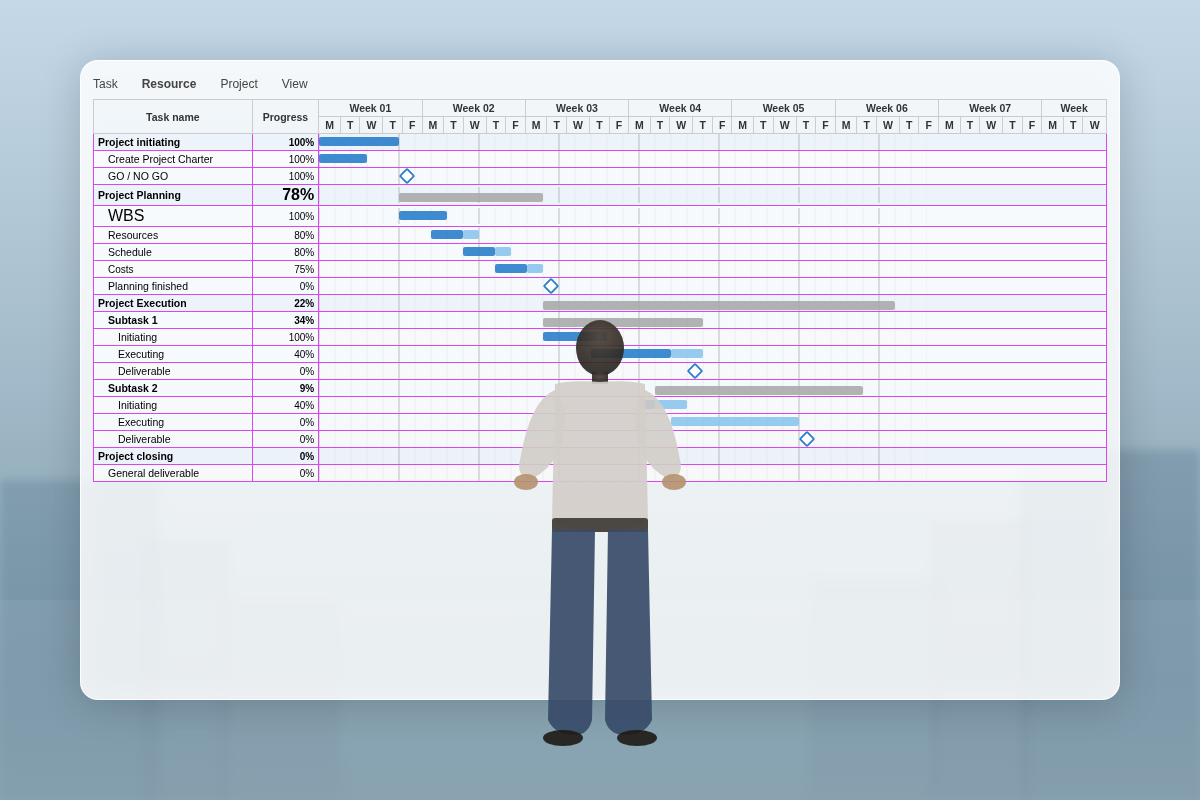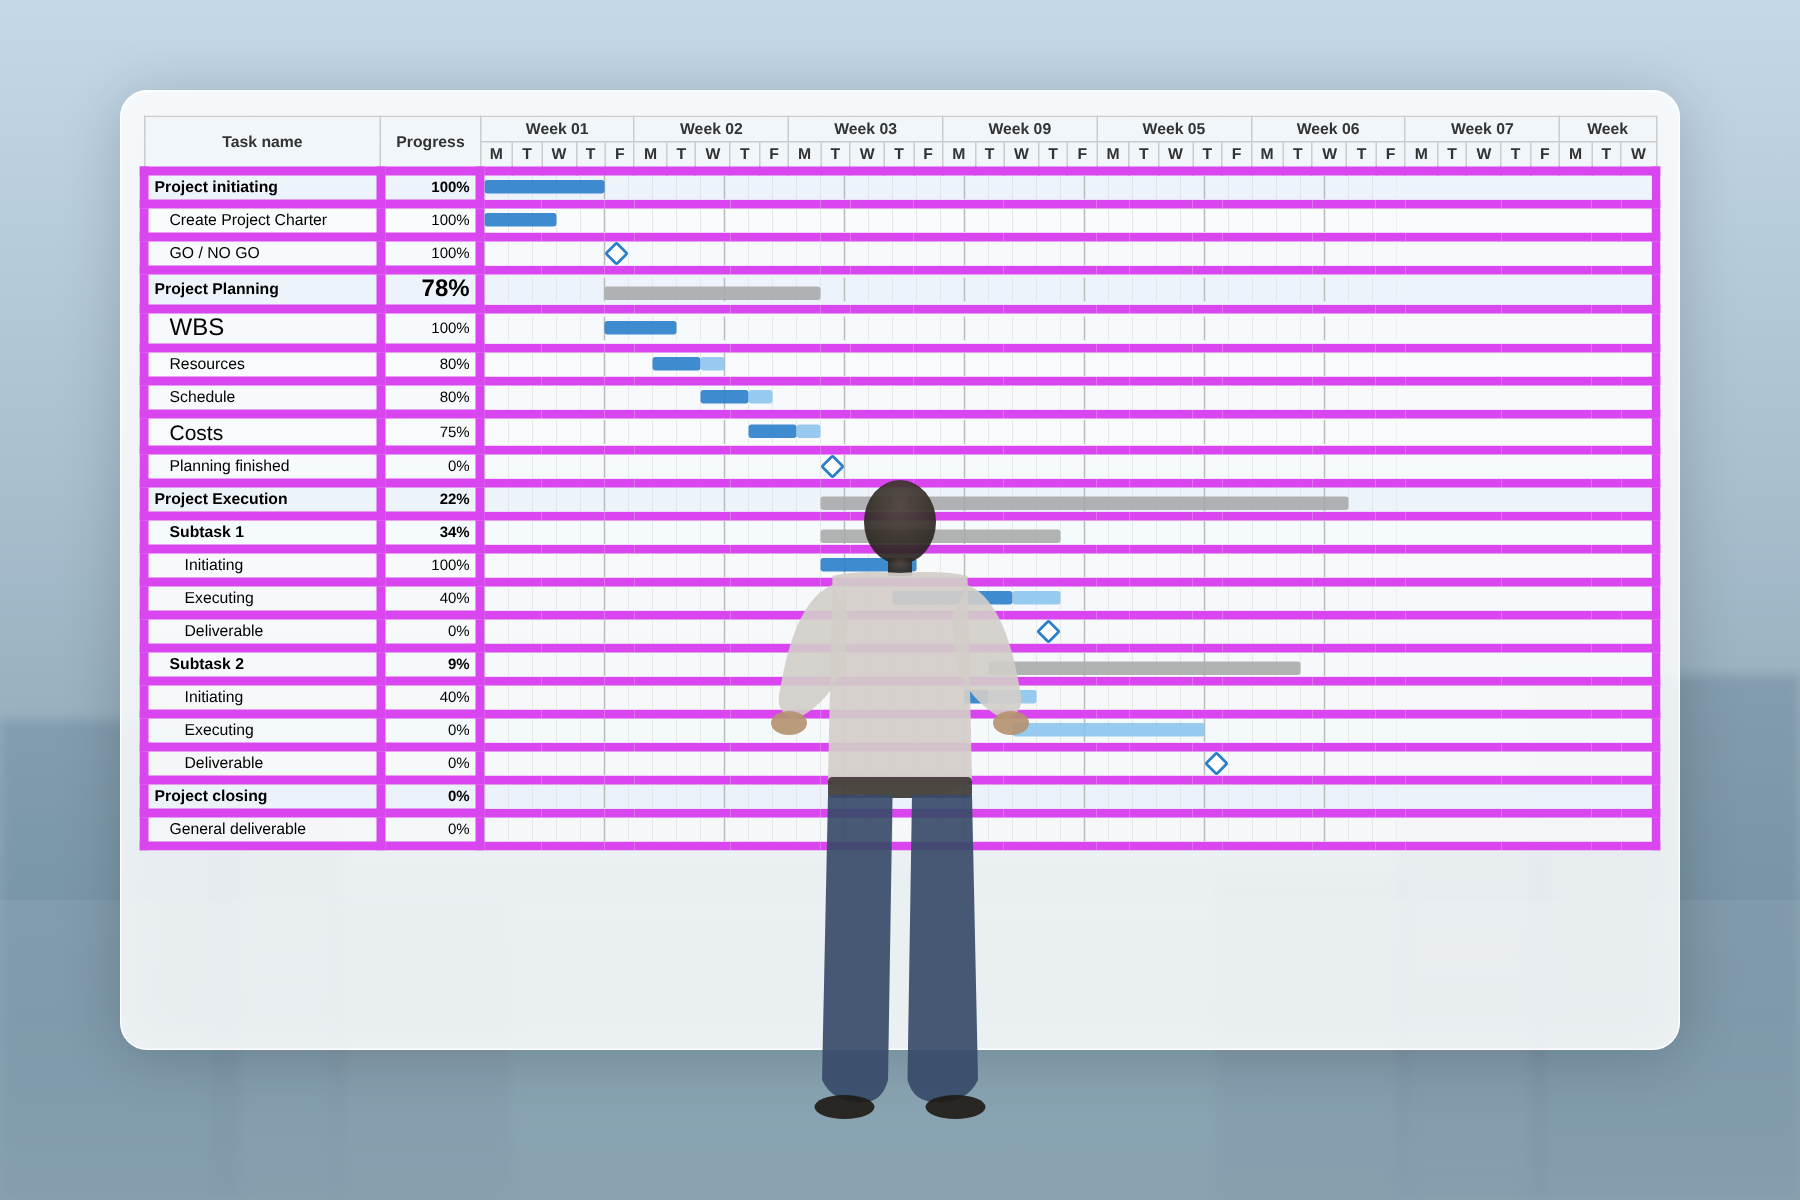--- a/index.html
+++ b/index.html
@@ -135,6 +135,12 @@
 </div>
 
 <div class="gantt-panel">
+  <div class="menu-bar">
+    <span class="menu-item">Task</span>
+    <span class="menu-item active">Resource</span>
+    <span class="menu-item">Project</span>
+    <span class="menu-item">View</span>
+  </div>
 
   <div style="overflow-x:auto;">
     <table class="gantt-table">

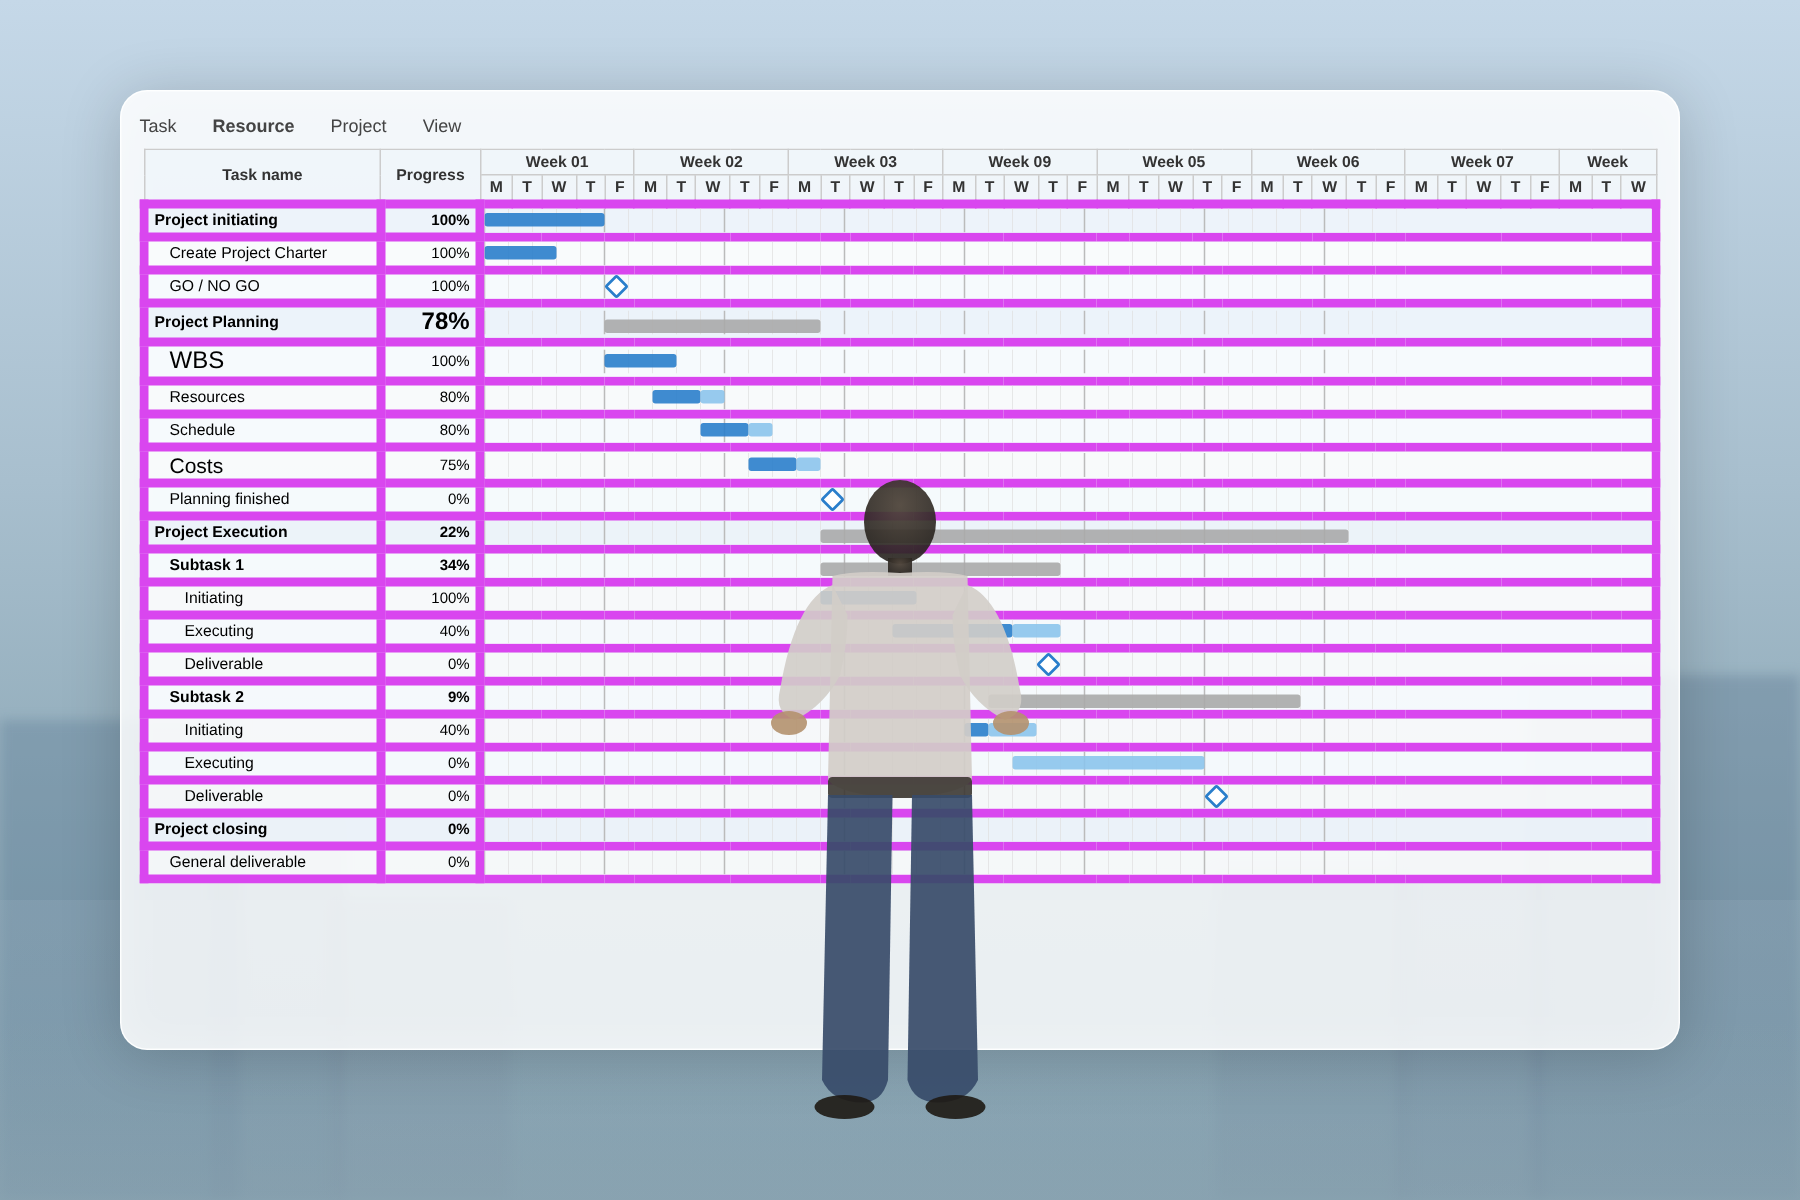--- a/index.html
+++ b/index.html
@@ -151,7 +151,7 @@
           <th colspan="5">Week 01</th>
           <th colspan="5">Week 02</th>
           <th colspan="5">Week 03</th>
-          <th colspan="5">Week 09</th>
+          <th colspan="5">Week 04</th>
           <th colspan="5">Week 05</th>
           <th colspan="5">Week 06</th>
           <th colspan="5">Week 07</th>

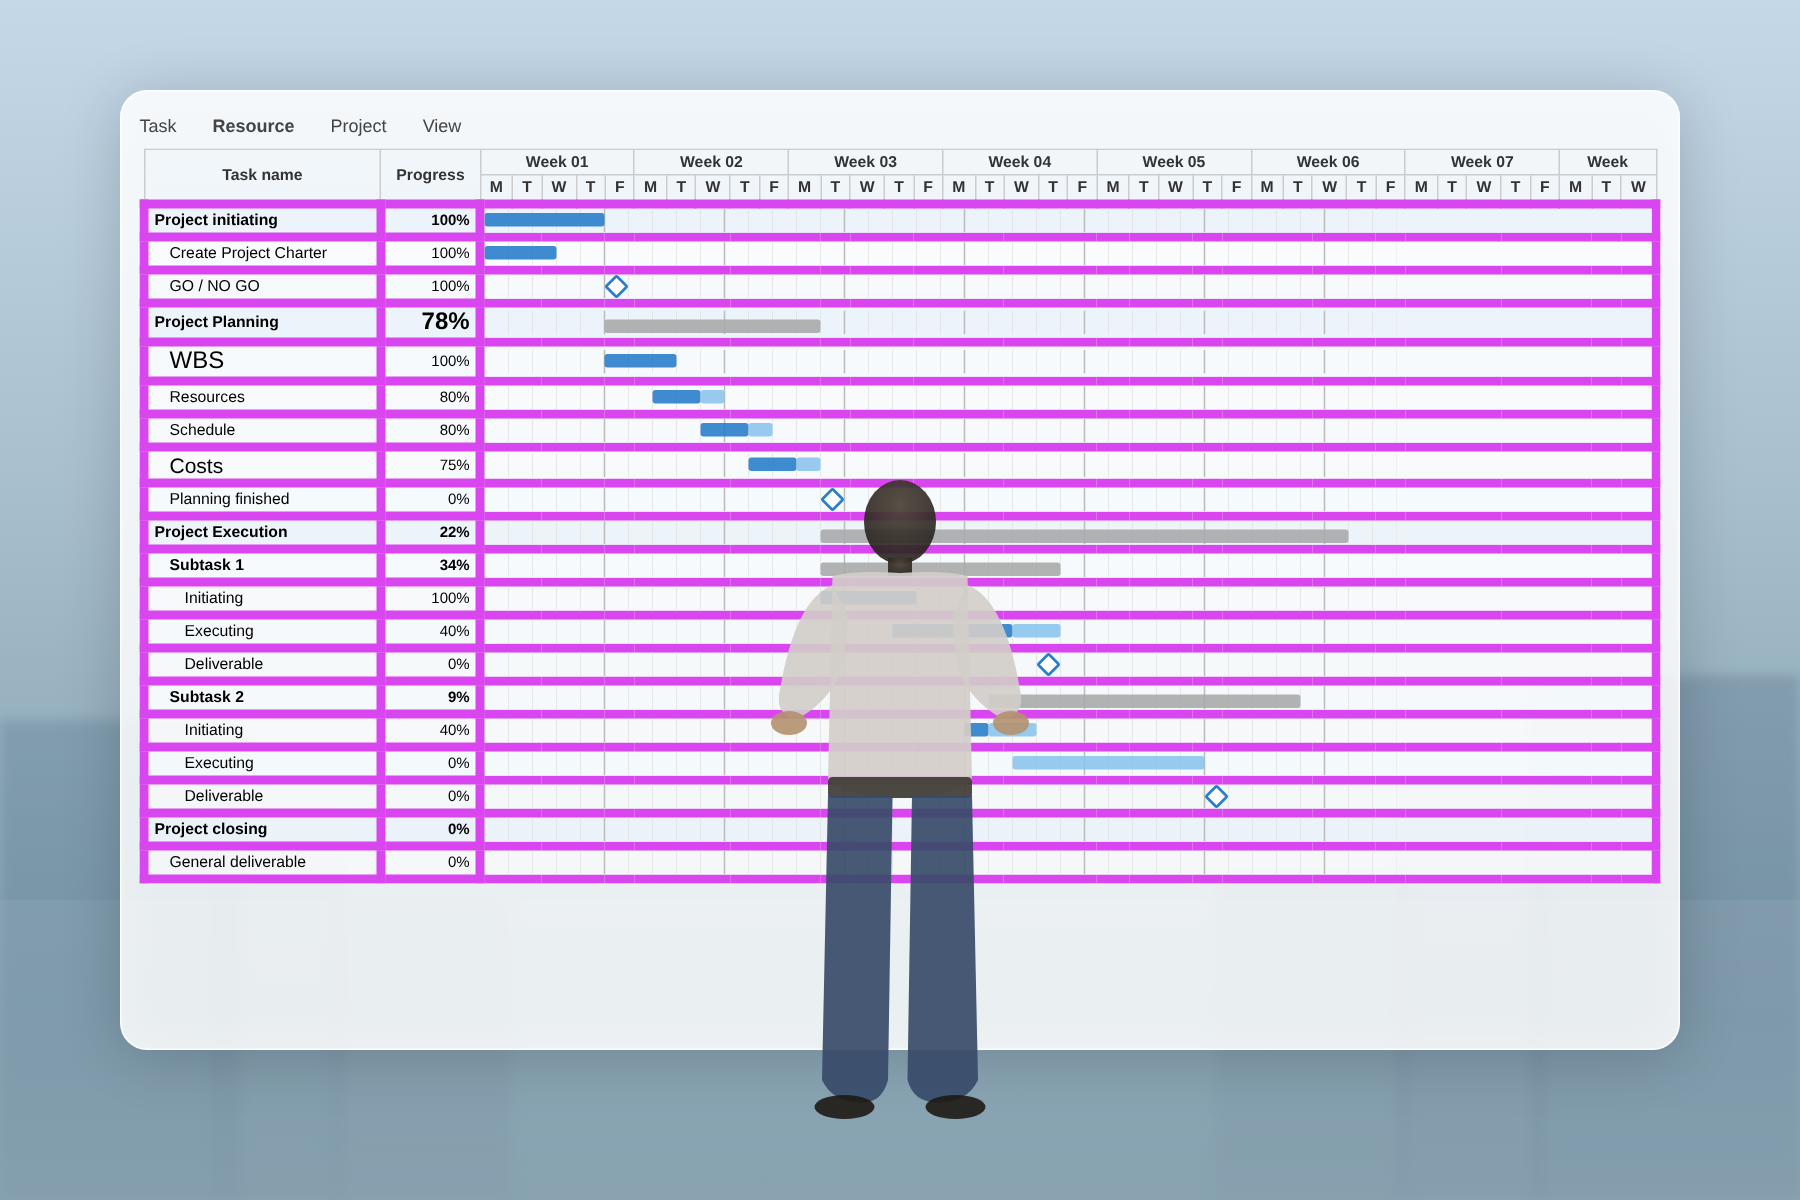--- a/index.html
+++ b/index.html
@@ -86,7 +86,7 @@
       white-space: nowrap;
     }
     .gantt-table td {
-      border: 6px solid #d946ef;
+      border: 1px solid #d946ef;
       padding: 1px 4px;
       white-space: nowrap;
     }

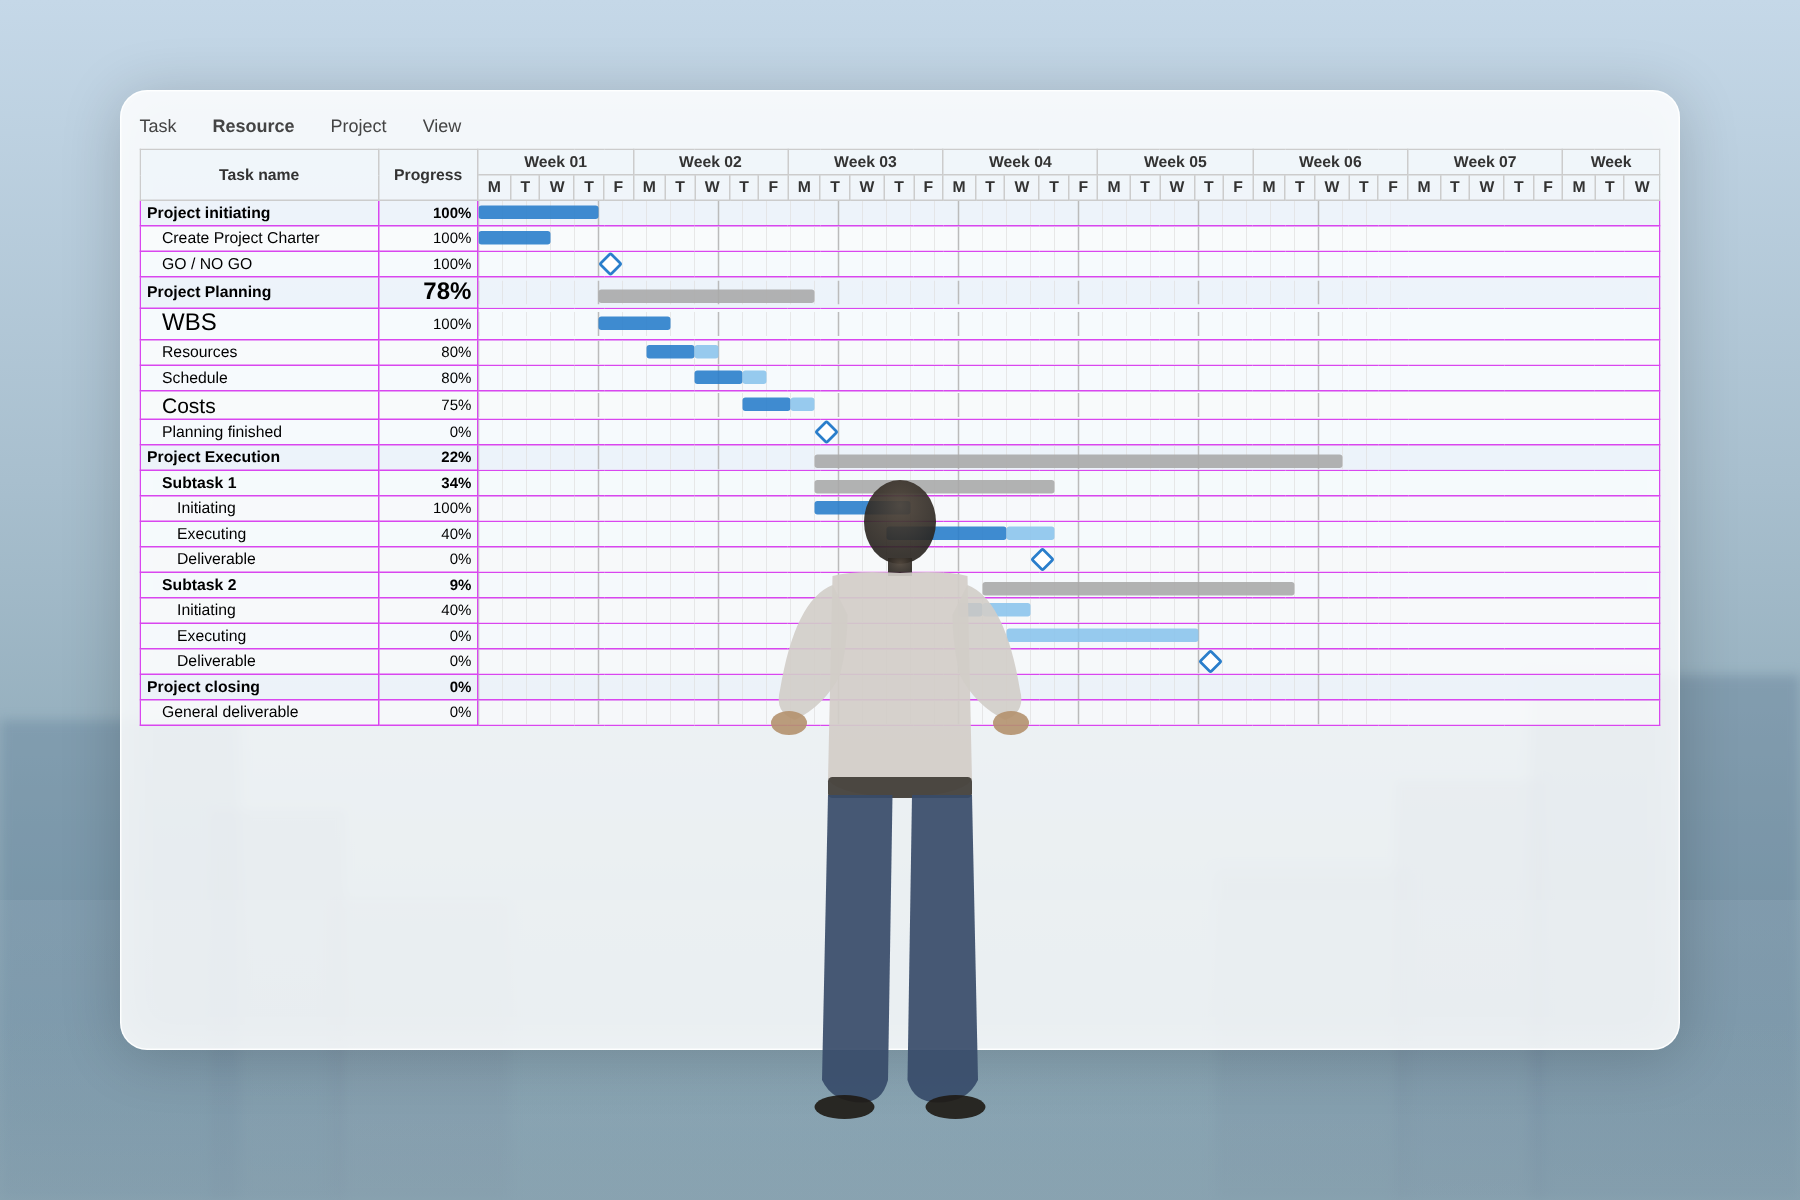--- a/index.html
+++ b/index.html
@@ -546,7 +546,7 @@
             </td>
           </tr>
           <tr class="row-odd">
-            <td style="font-size: 14px; padding-left: 14px; margin-top: 41px;">Costs</td>
+            <td style="font-size: 10px; padding-left: 14px; margin-top: 41px;">Costs</td>
             <td style="text-align: right; font-size: 10px;">75%</td>
             <td colspan="38" style="padding: 0px; position: relative; height: 16px;">
               <svg width="608" height="16" style="display:block;">

